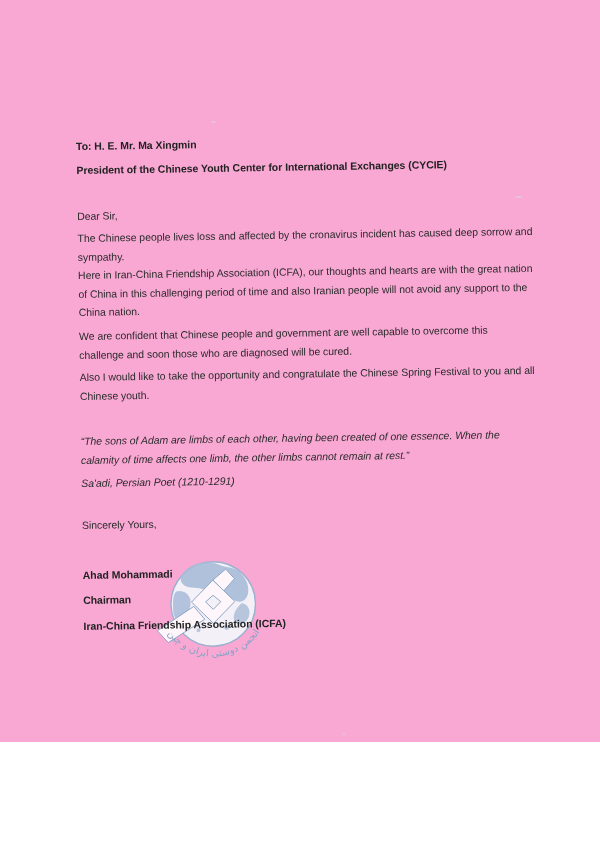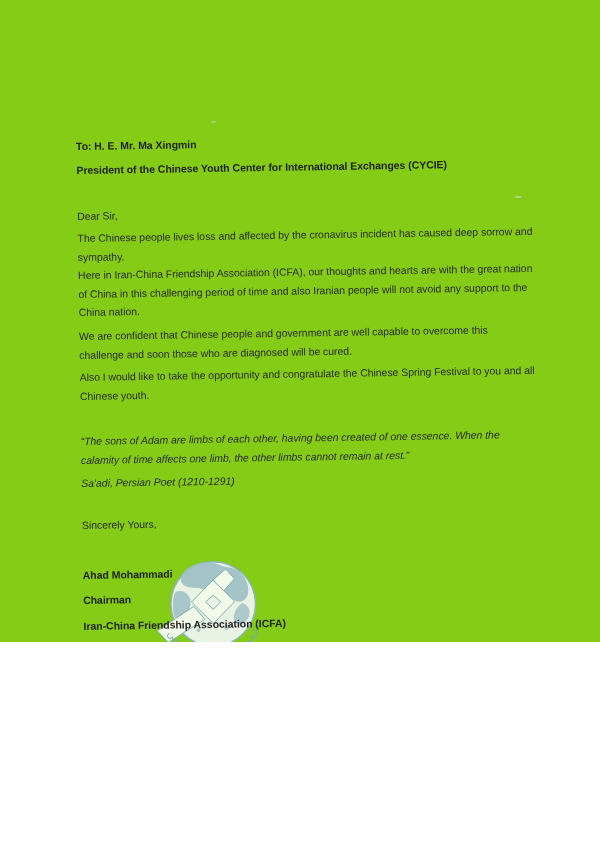--- a/index.html
+++ b/index.html
@@ -10,8 +10,8 @@
   .page {
     position: relative;
     width: 600px;
-    height: 642px;
-    background: #84cc16;
+    height: 742px;
+    background: #f9a8d4;
     overflow: hidden;
     font-family: "Liberation Sans", sans-serif;
     color: #2b2b2b;

